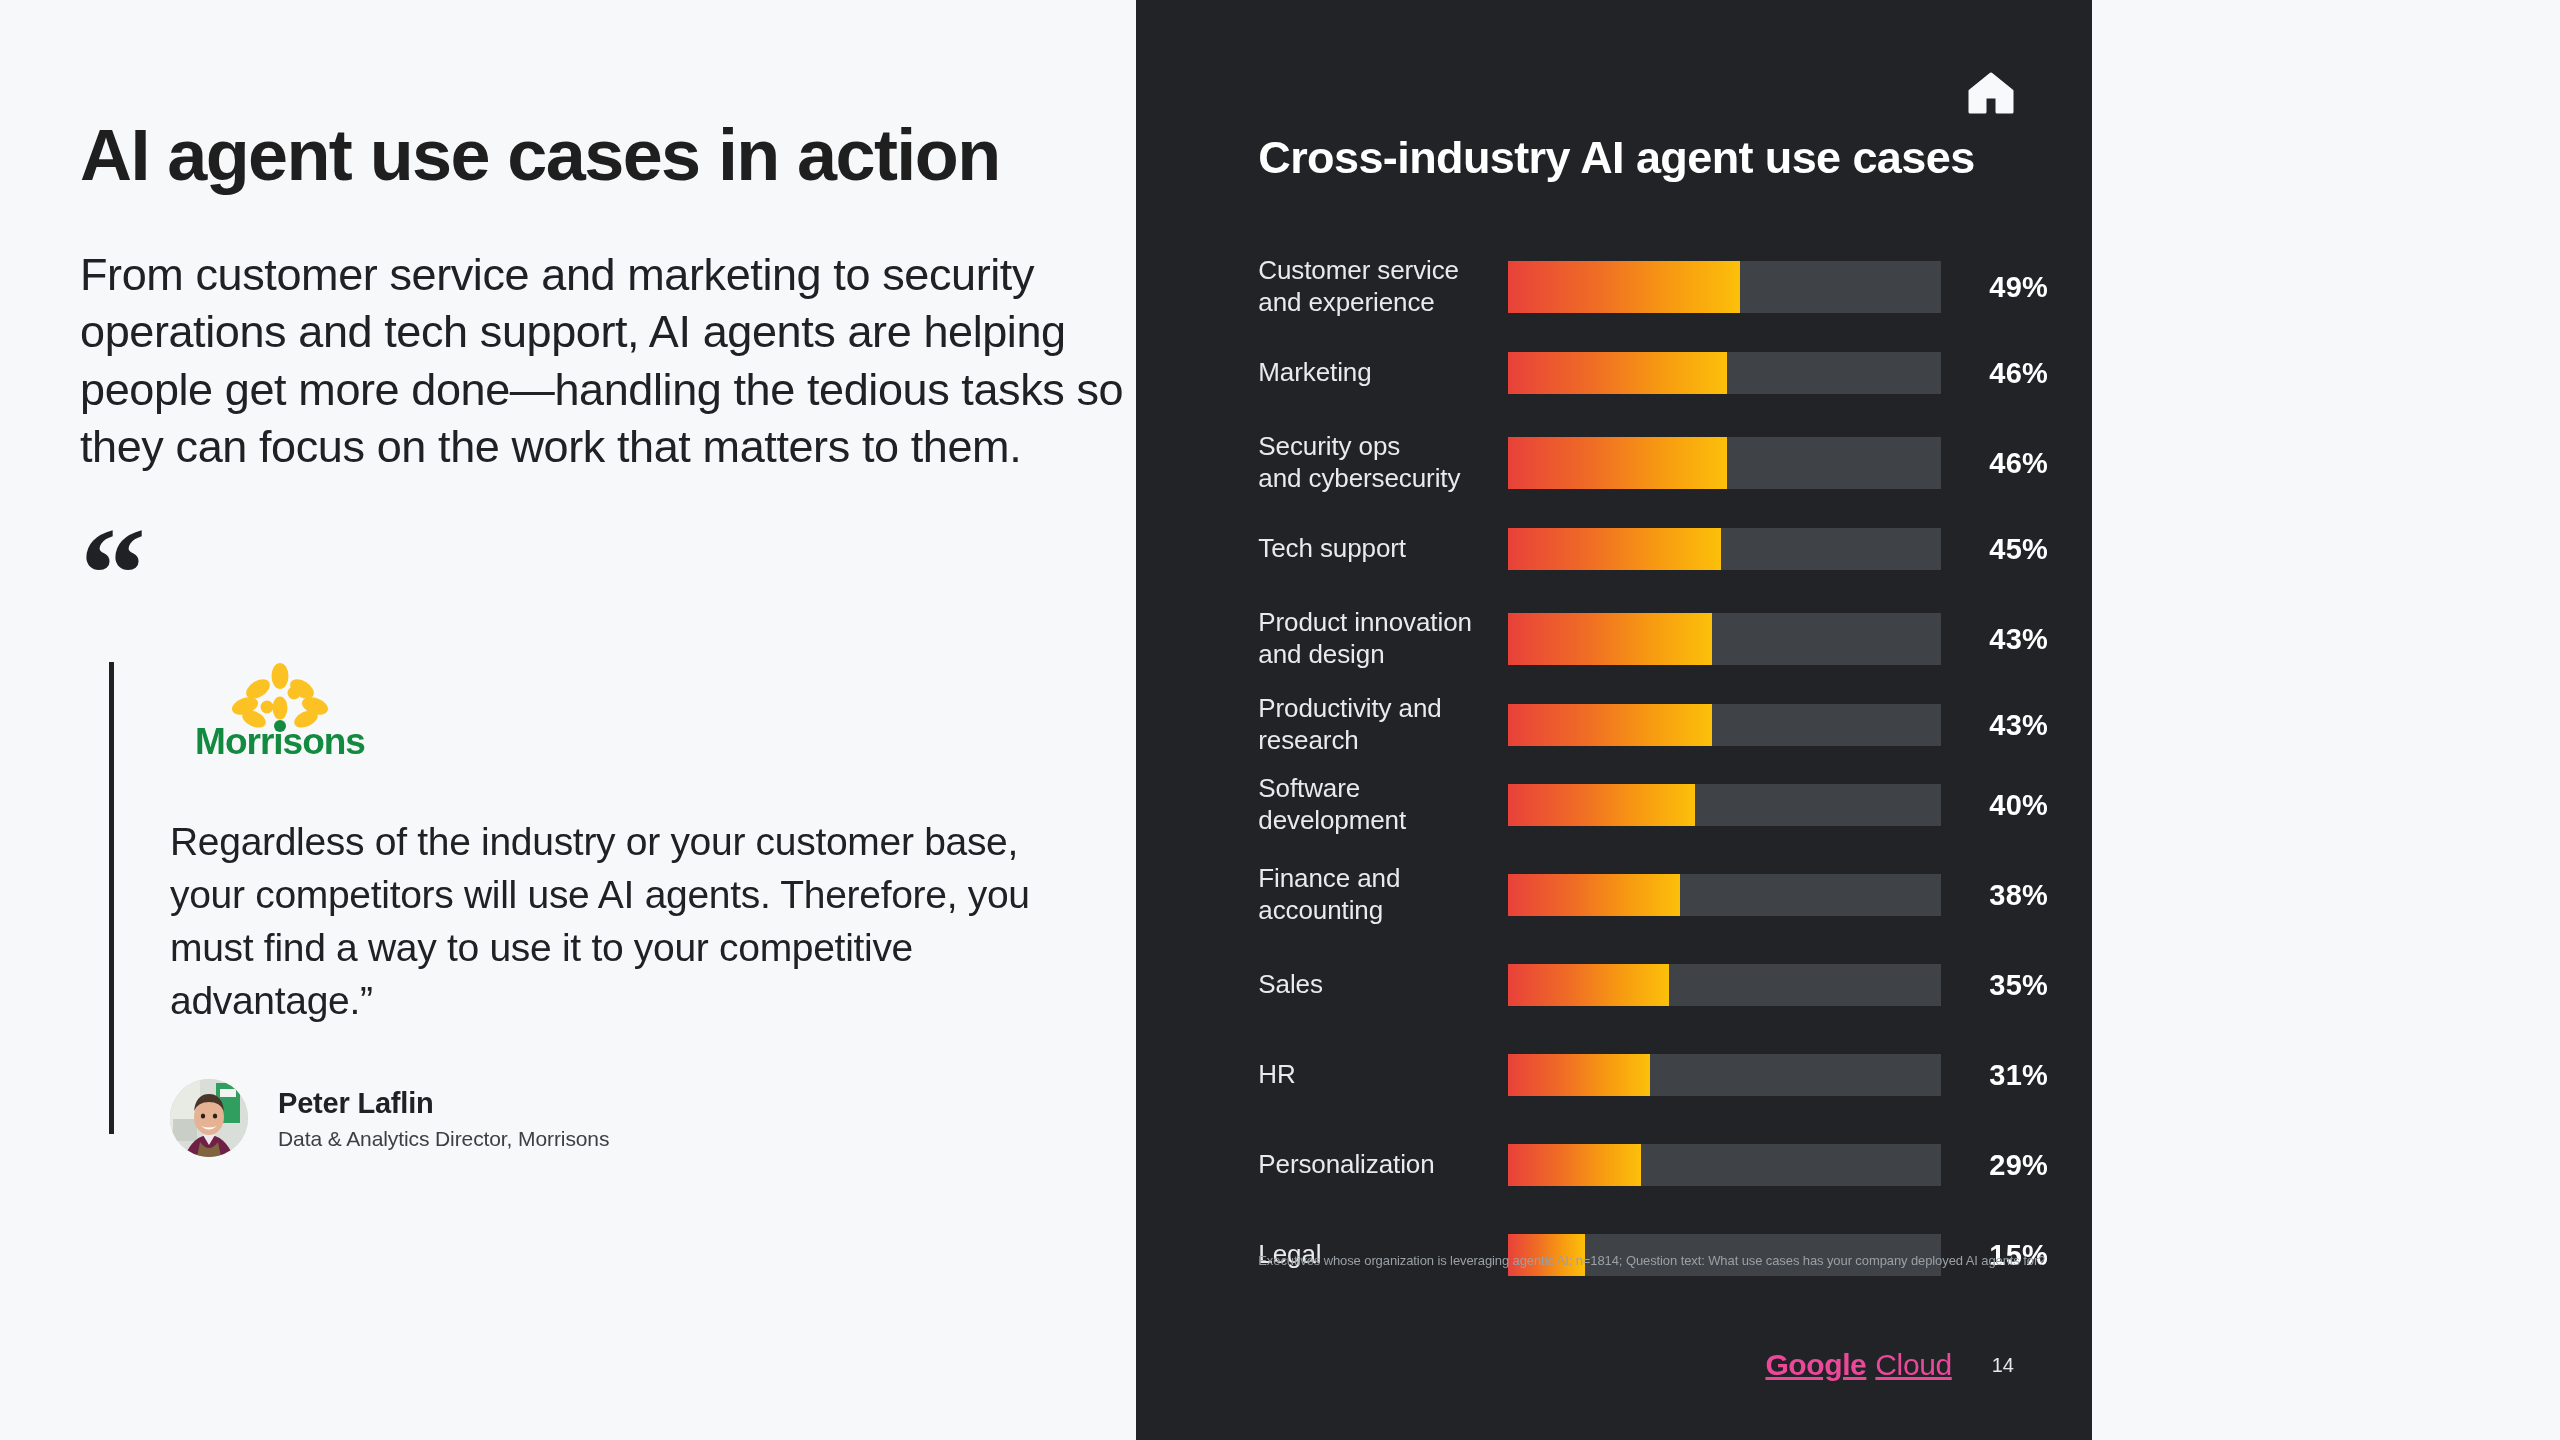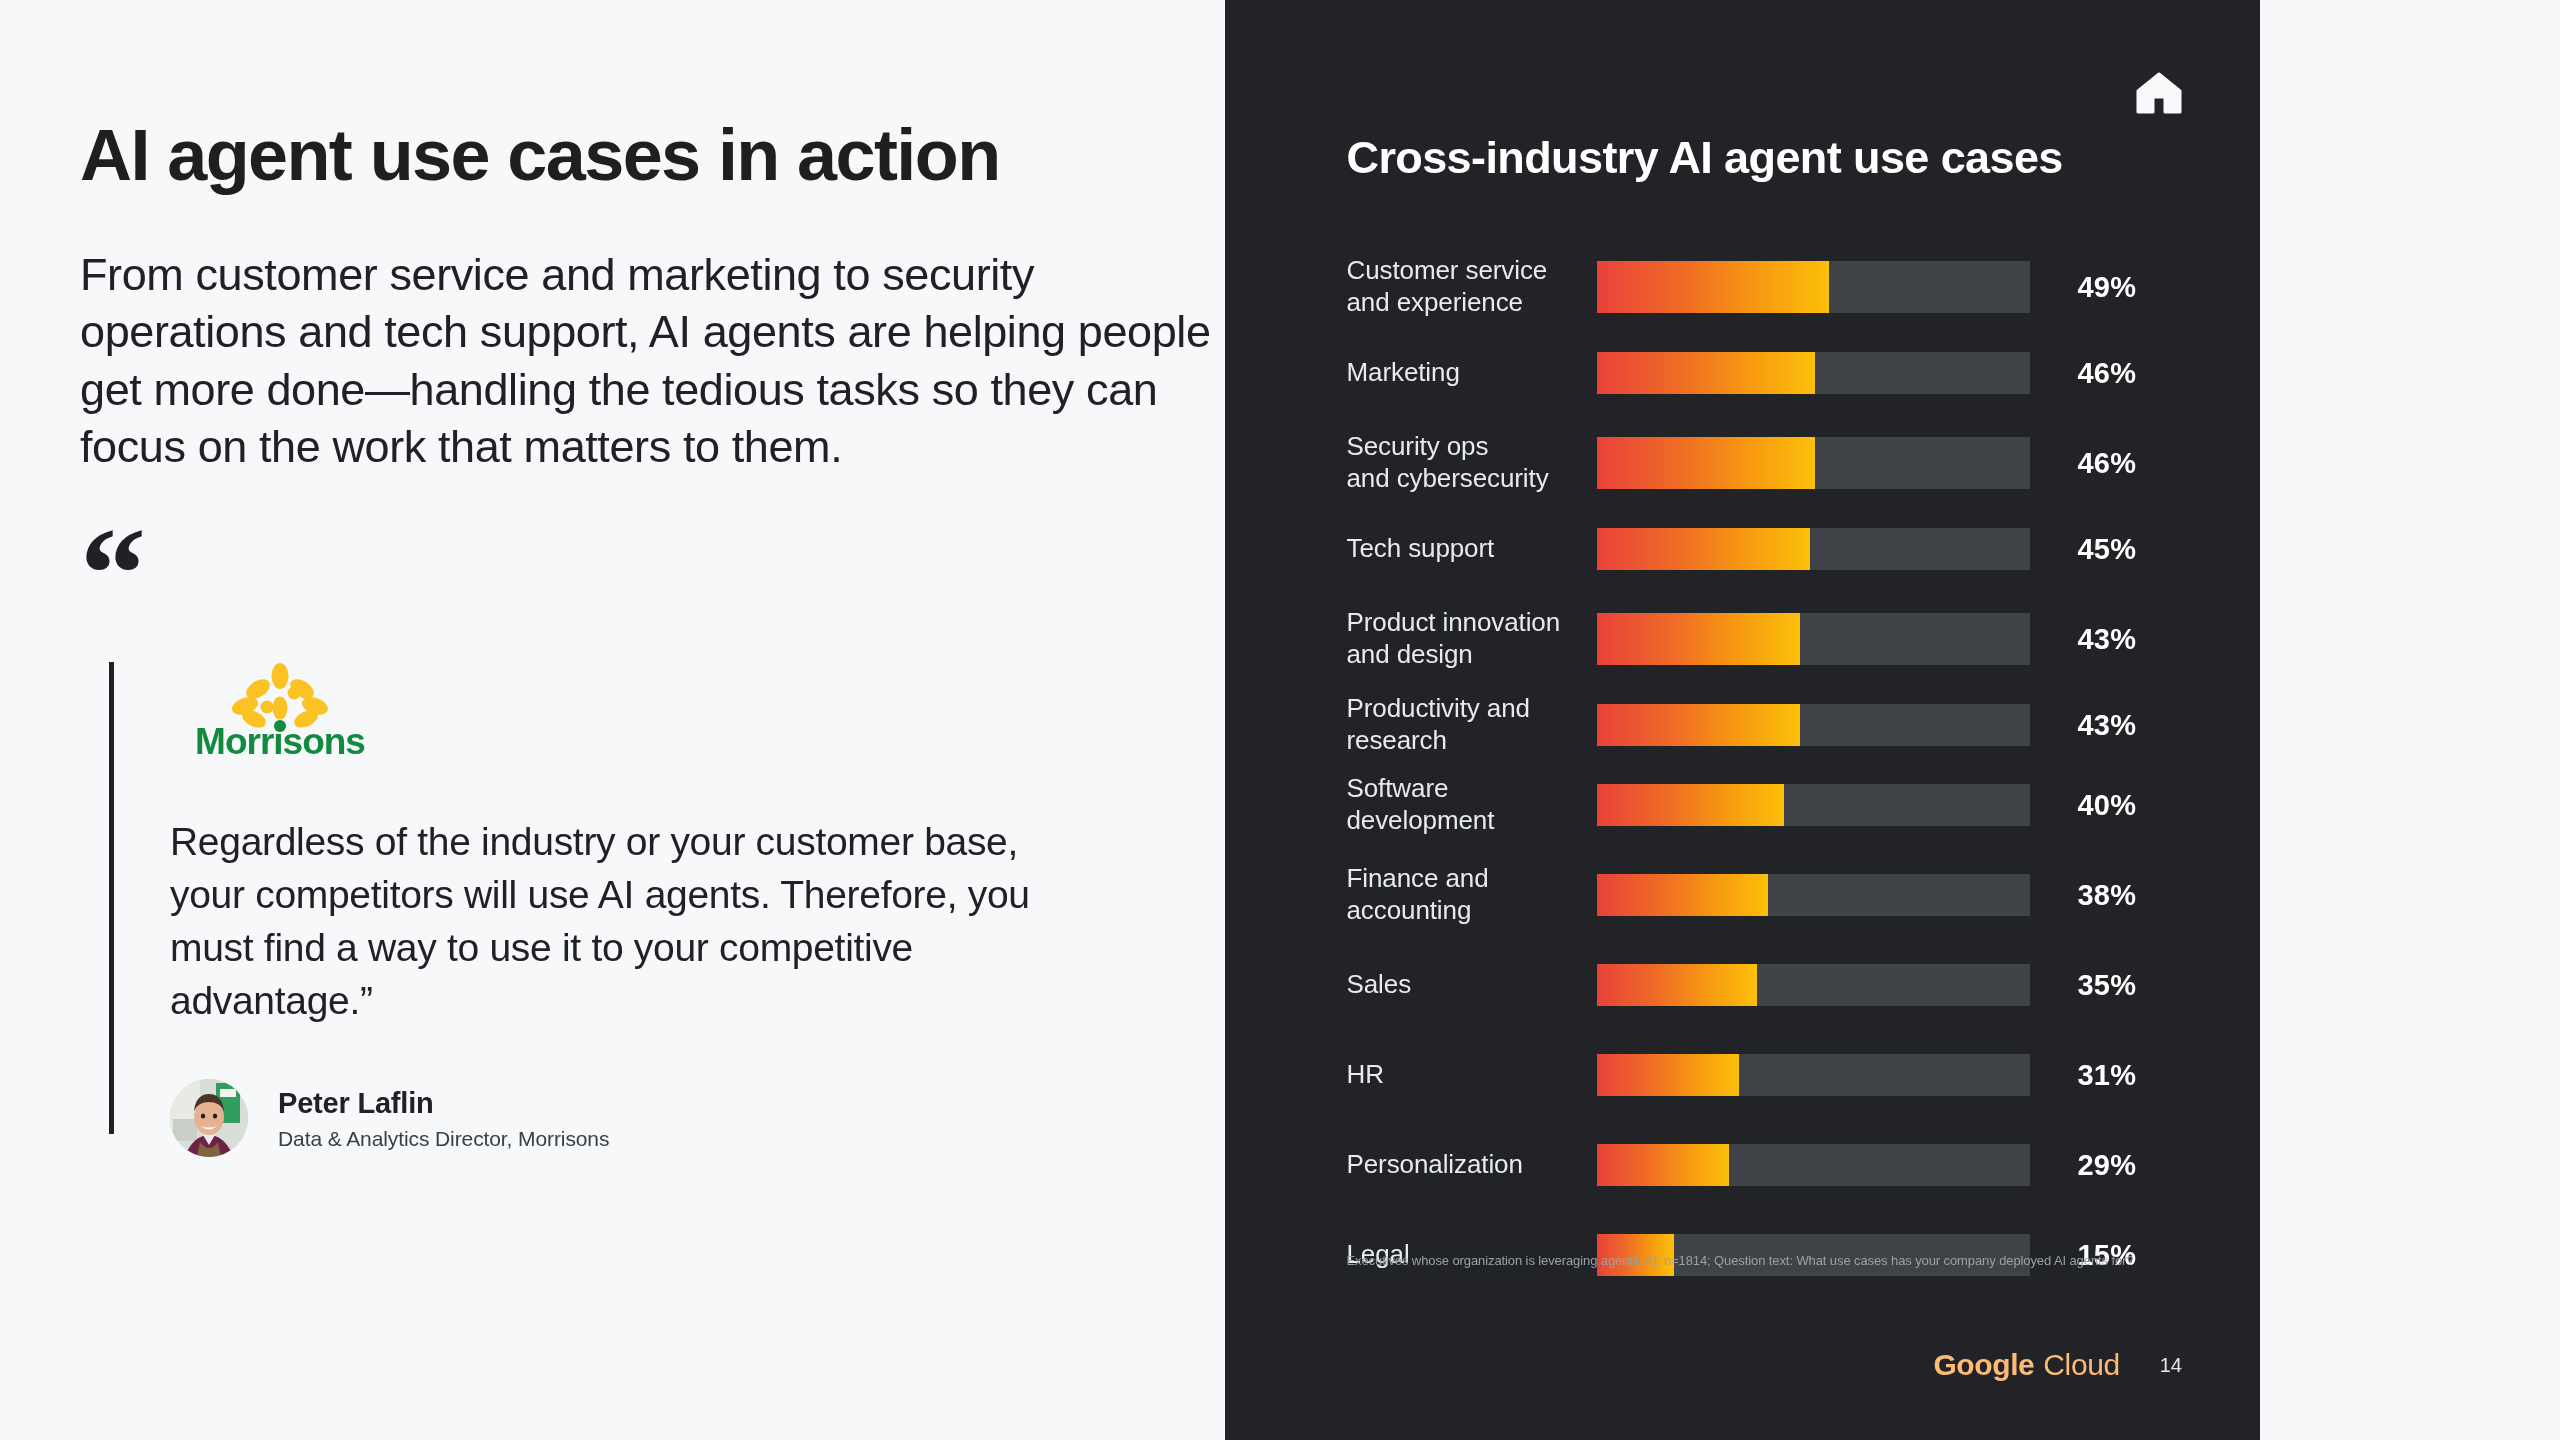--- a/index.html
+++ b/index.html
@@ -8,7 +8,7 @@
     font-family:"Liberation Sans", sans-serif;
     background:#f6f8fa;
   }
-  .slide { position:relative; width:2260px; height:1440px; display:flex; }
+  .slide { position:relative; width:2092px; height:1440px; display:flex; }
 
   
   .left {

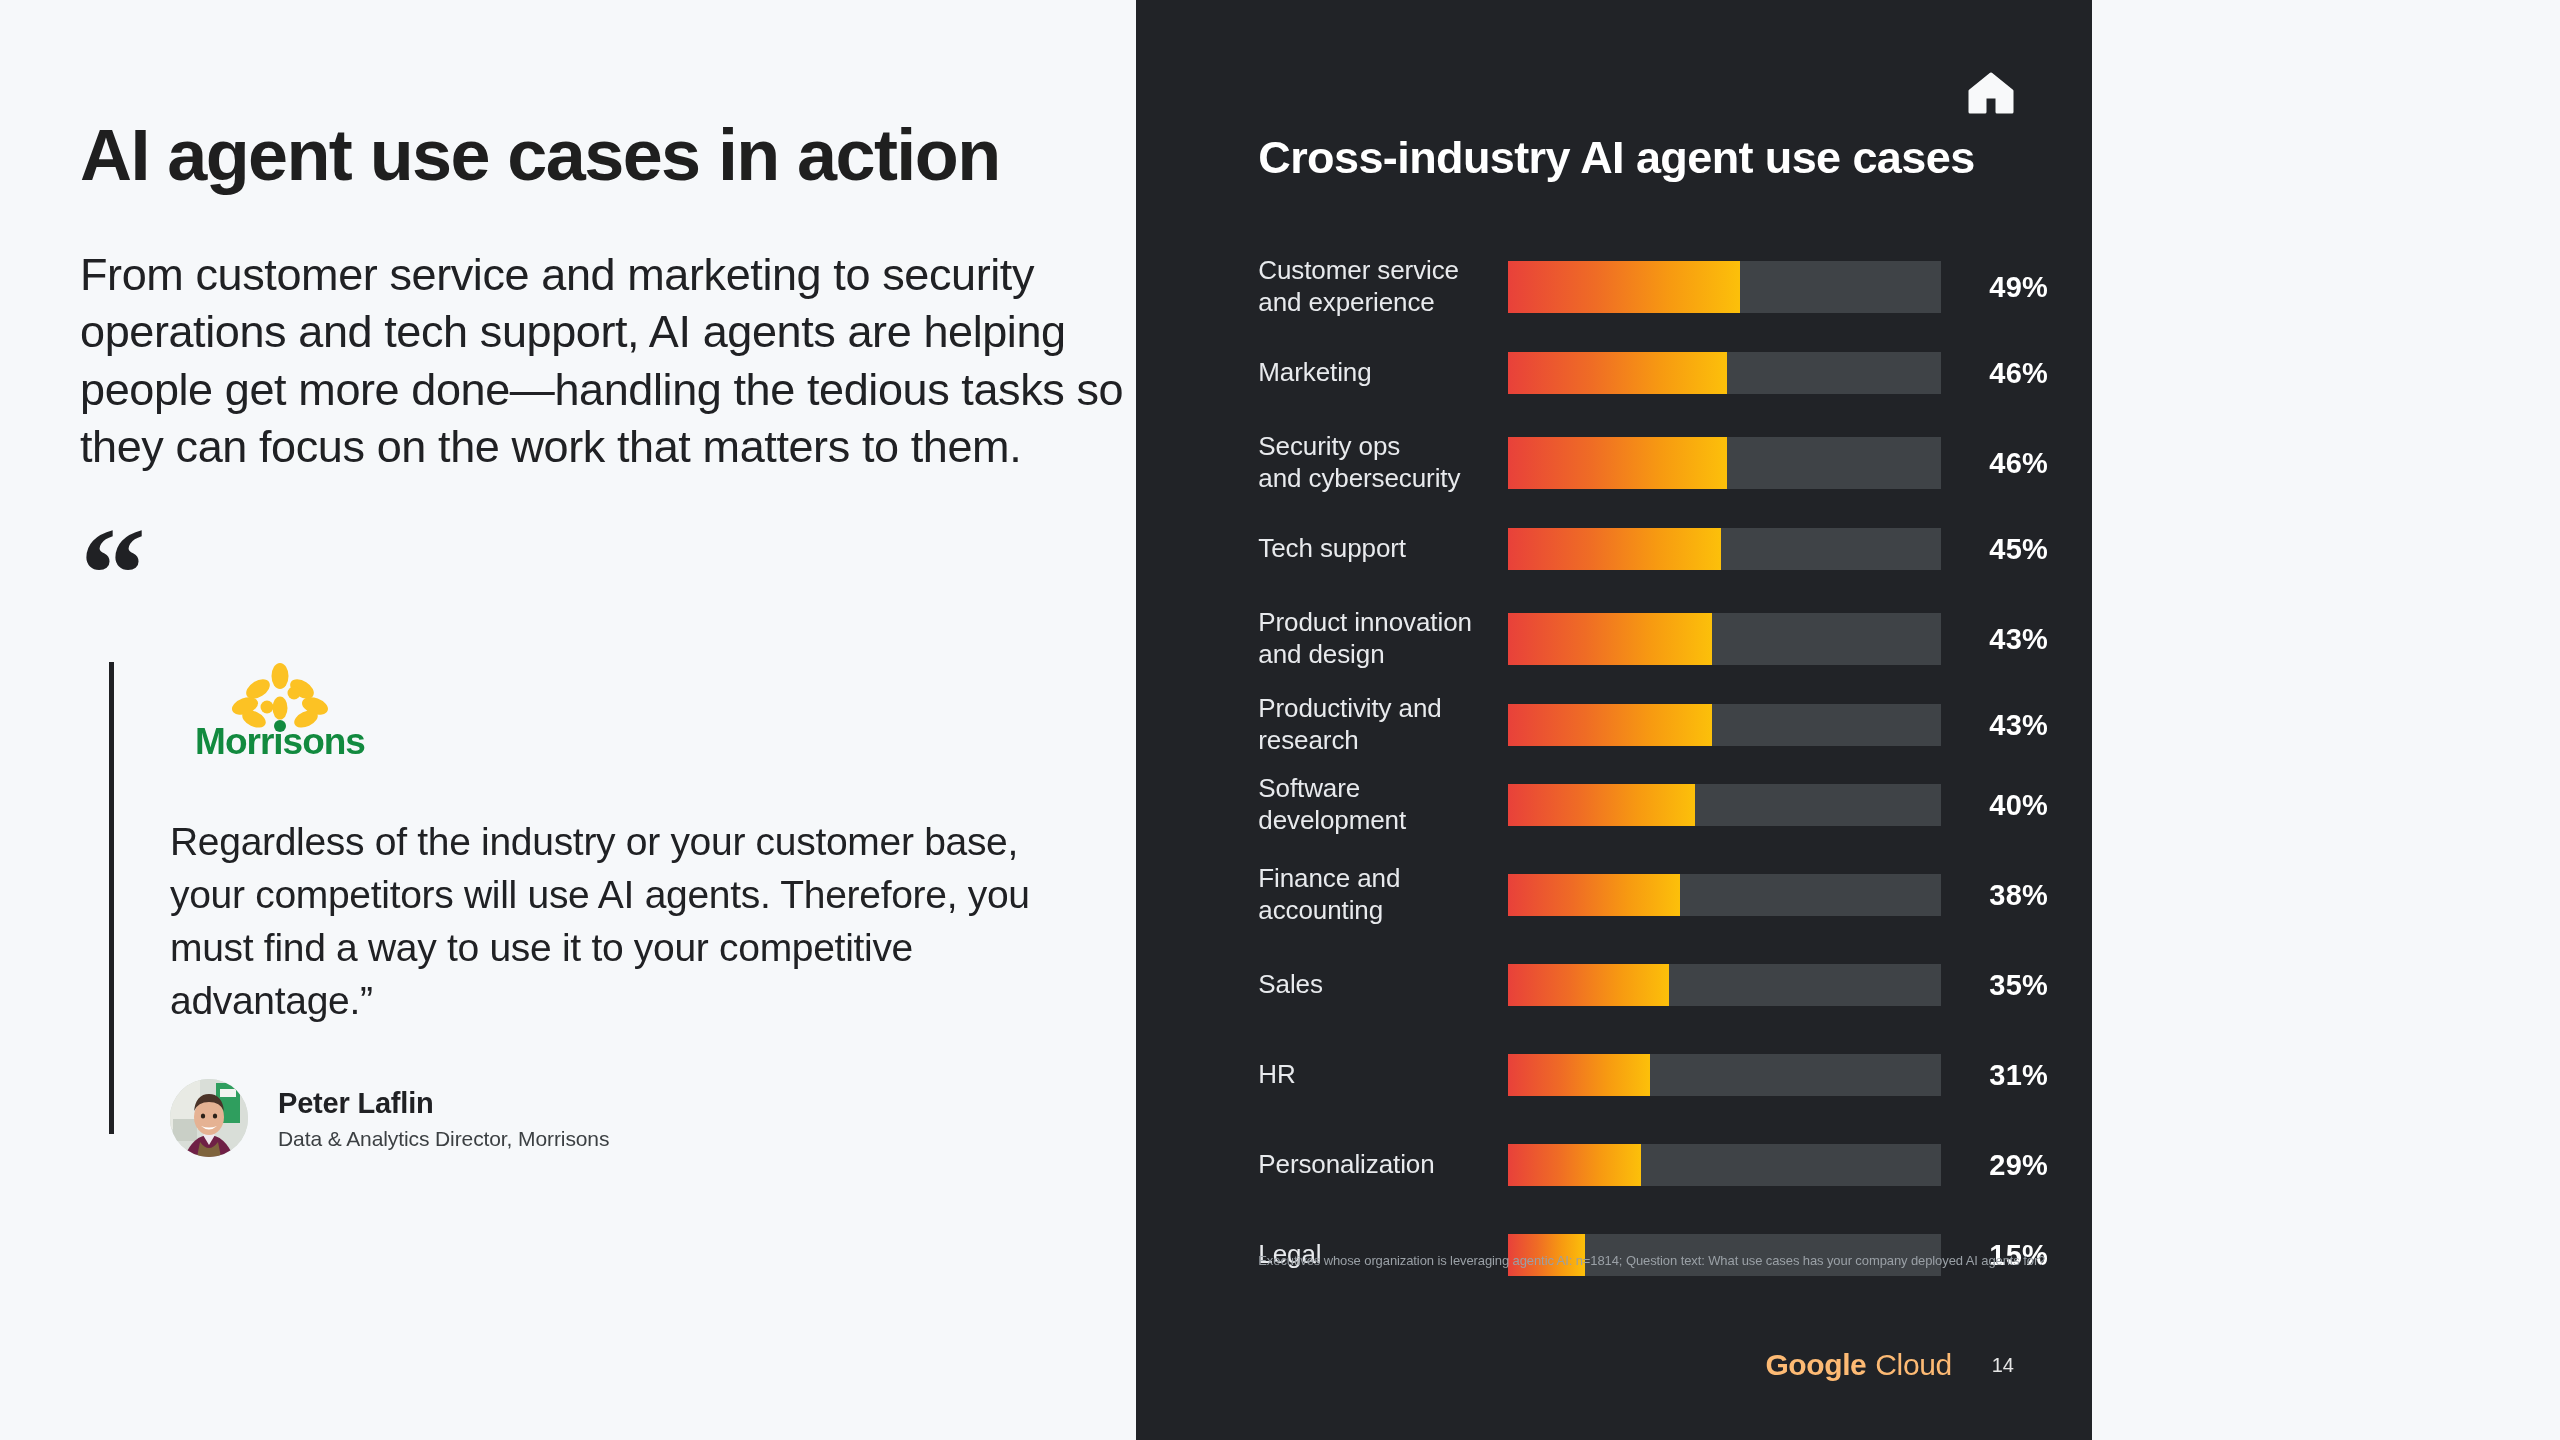--- a/index.html
+++ b/index.html
@@ -93,7 +93,7 @@
     position:absolute; right:78px; bottom:58px;
     display:flex; align-items:center; gap:40px;
   }
-  .gc-logo { font-size:30px; color:#fdba74; letter-spacing:-0.4px; }
+  .gc-logo { font-size:30px; color:#ec4899; letter-spacing:-0.4px;text-decoration:underline; }
   .gc-logo .g { font-weight:700; }
   .gc-logo .c { font-weight:400; margin-left:9px; }
   .page-num { font-size:20px; color:#e5e5e5; }

